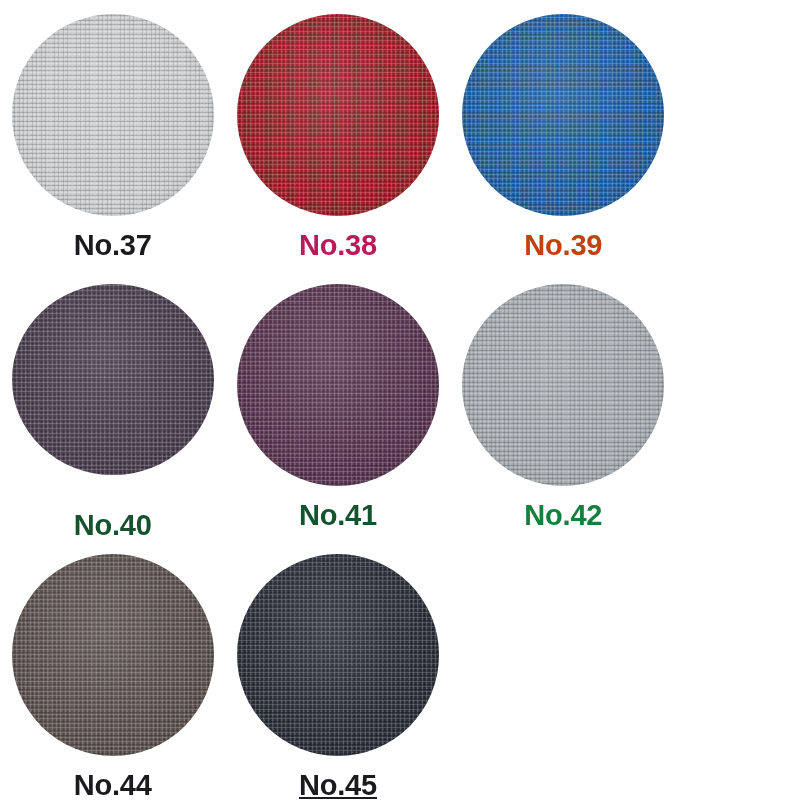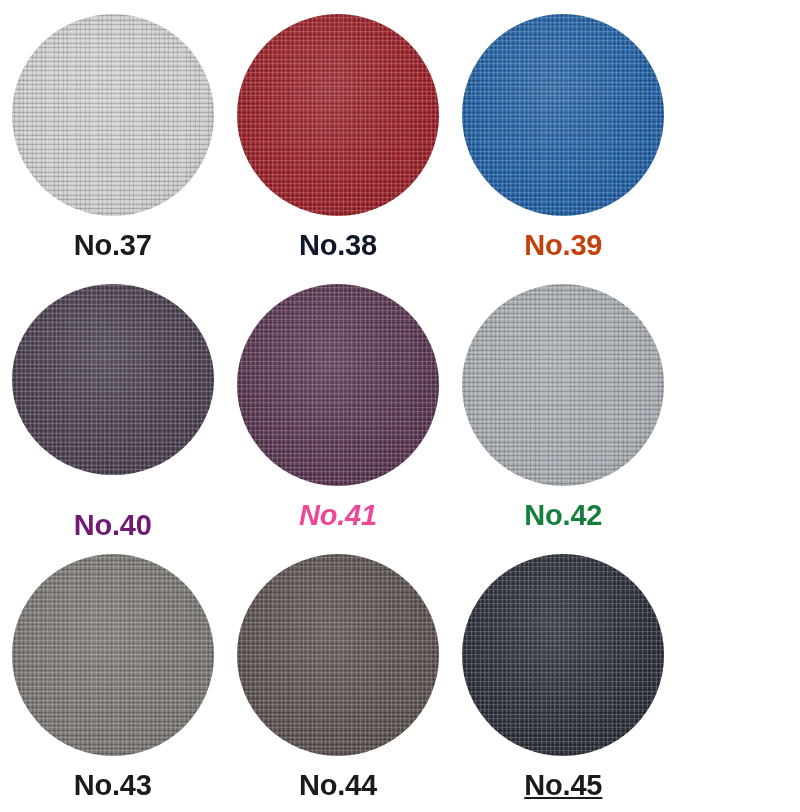--- a/index.html
+++ b/index.html
@@ -132,7 +132,7 @@
     <div class="swatch-disc" style="background-color: rgb(158, 34, 41);">
       <div class="disc-sheen"></div>
     </div>
-    <div class="swatch-label" style="color: #0f172a; text-align: right;">No.38</div>
+    <div class="swatch-label" style="color: #be185d; text-align: right;">No.38</div>
   </div>
 
   <div class="swatch-cell">

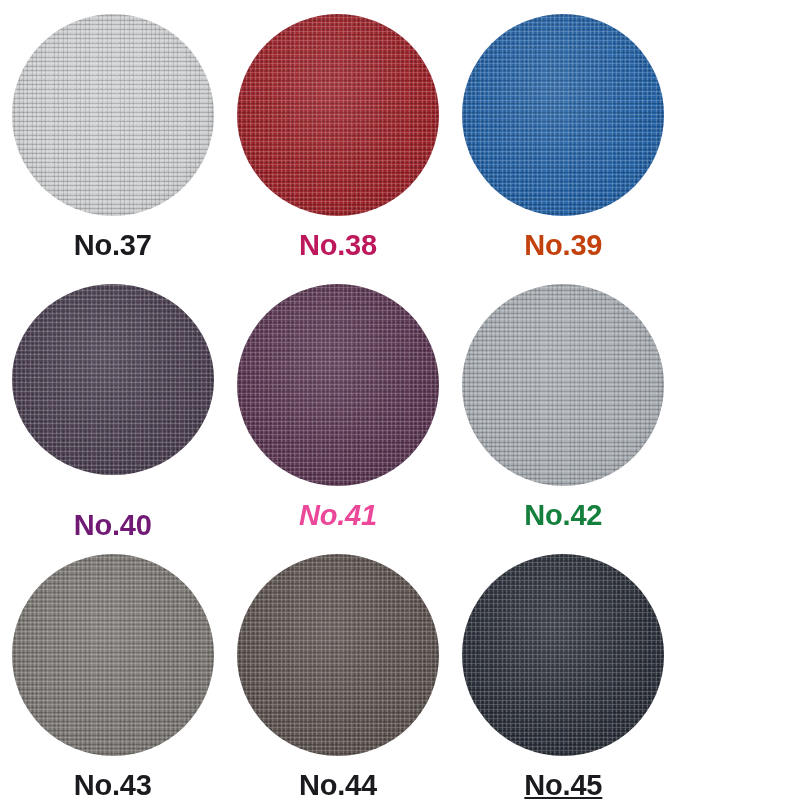--- a/index.html
+++ b/index.html
@@ -146,7 +146,7 @@
     <div class="swatch-disc" style="background-color: rgb(77, 65, 82);">
       <div class="disc-sheen"></div>
     </div>
-    <div class="swatch-label" style="color: #701a75; margin-top: 36px;">No.40</div>
+    <div class="swatch-label" style="color: #14532d; margin-top: 36px;">No.40</div>
   </div>
 
   <div class="swatch-cell">

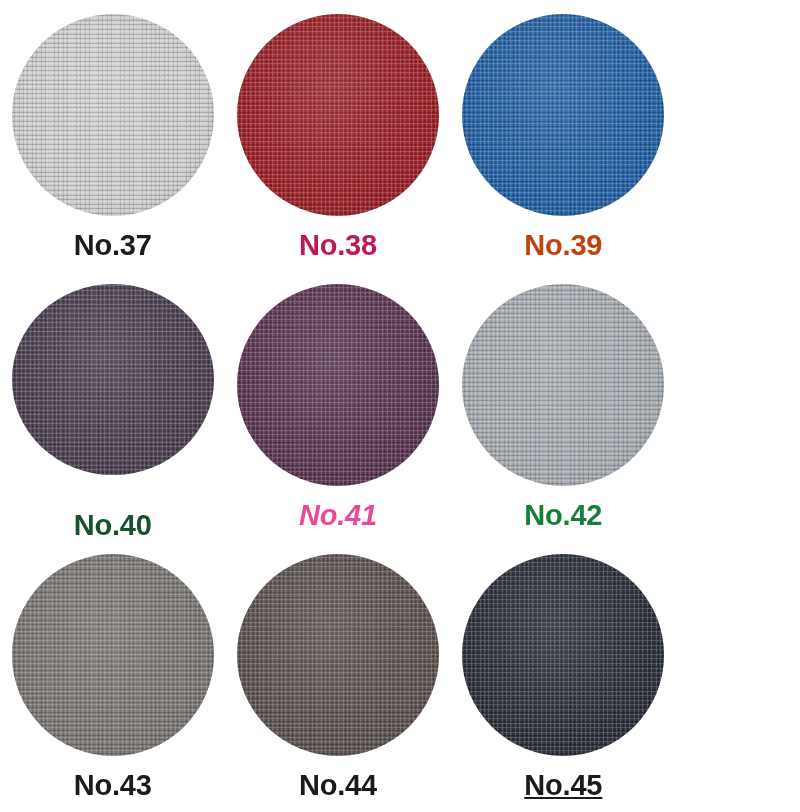--- a/index.html
+++ b/index.html
@@ -153,7 +153,7 @@
     <div class="swatch-disc" style="background-color: rgb(92, 55, 83);">
       <div class="disc-sheen"></div>
     </div>
-    <div class="swatch-label" style="color: #ec4899; font-style: italic;">No.41</div>
+    <div class="swatch-label" style="color: #14532d;">No.41</div>
   </div>
 
   <div class="swatch-cell">

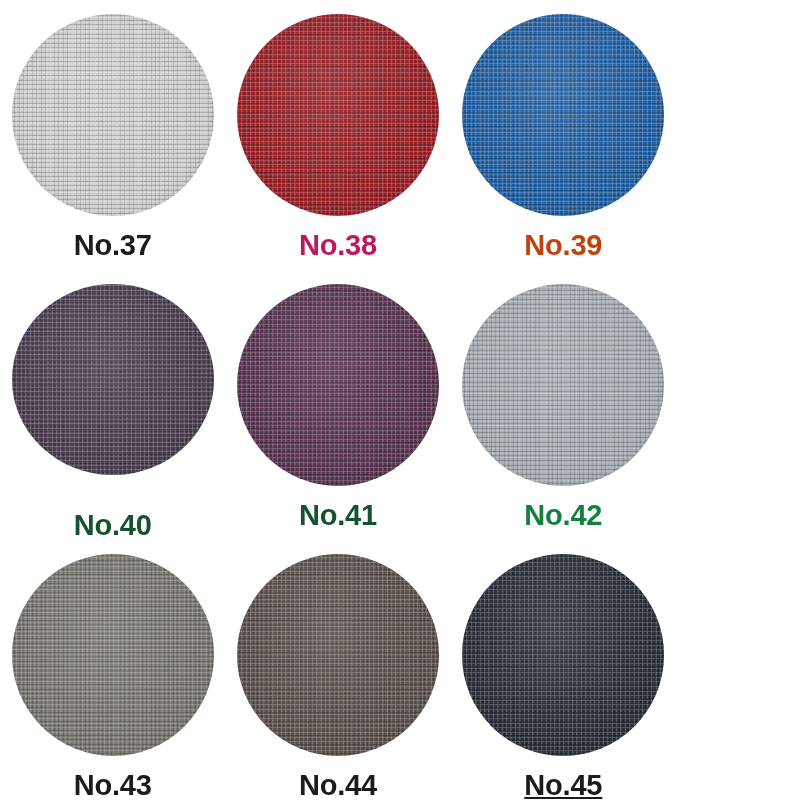--- a/index.html
+++ b/index.html
@@ -163,12 +163,6 @@
     <div class="swatch-label" style="color: #15803d;">No.42</div>
   </div>
 
-  <div class="swatch-cell">
-    <div class="swatch-disc" style="background-color: rgb(125, 121, 117);">
-      <div class="disc-sheen"></div>
-    </div>
-    <div class="swatch-label" style="color: rgb(27, 27, 31);">No.43</div>
-  </div>
 
   <div class="swatch-cell">
     <div class="swatch-disc" style="background-color: rgb(94, 84, 80);">

